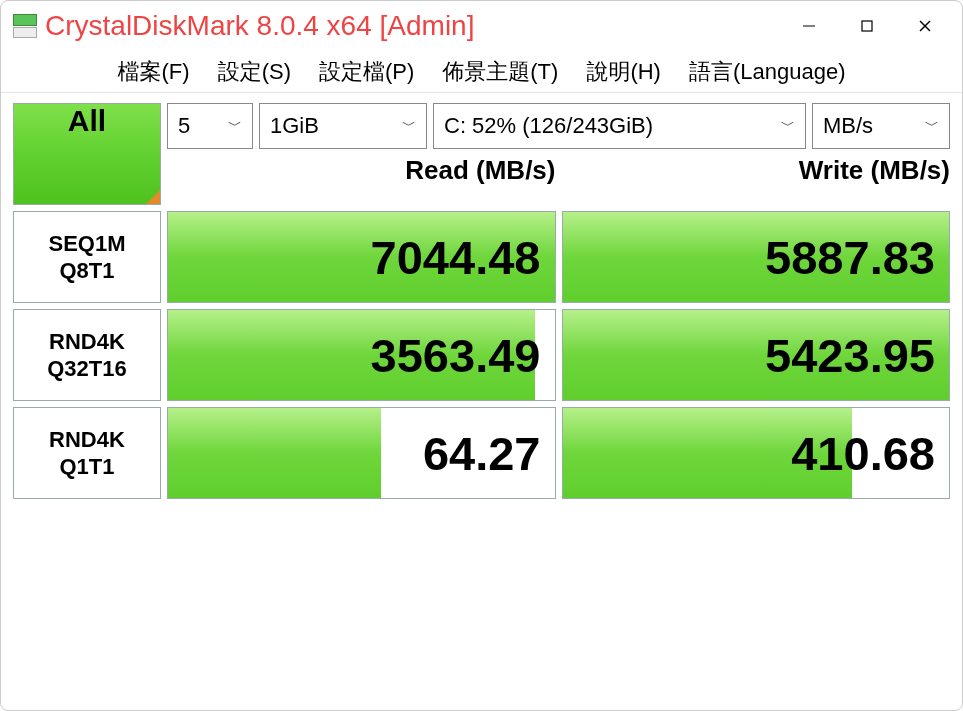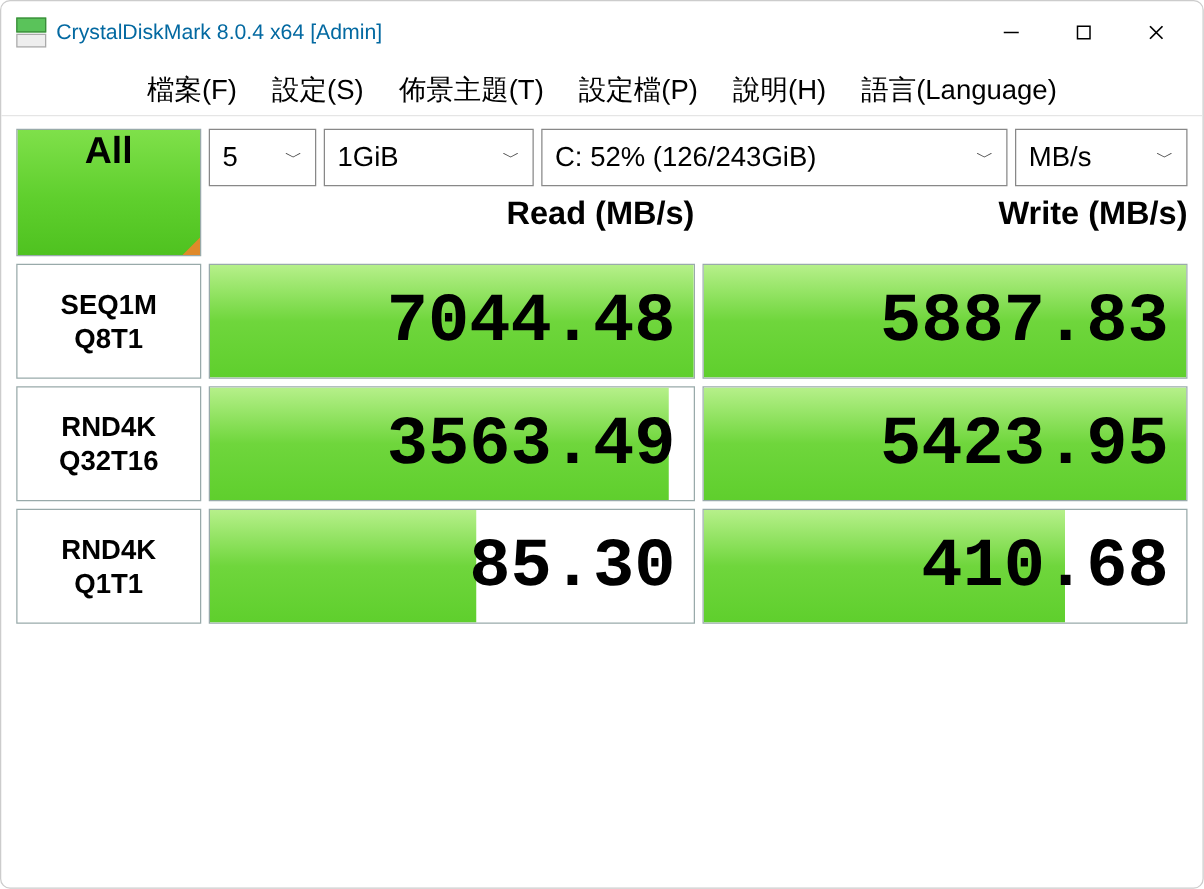--- a/index.html
+++ b/index.html
@@ -26,7 +26,7 @@
   }
   .app-icon .top { flex:1; background:#5ac35a; border:1px solid #3a8a3a; }
   .app-icon .bot { flex:1; background:#eee; border:1px solid #aaa; margin-top:1px;}
-  .title-text { font-size: 17px; color:#0369a1; }
+  .title-text { font-size: 28px; color:#ef4444; }
   .win-controls { margin-left:auto; display:flex; }
   .win-btn {
     width: 58px; height: 40px;

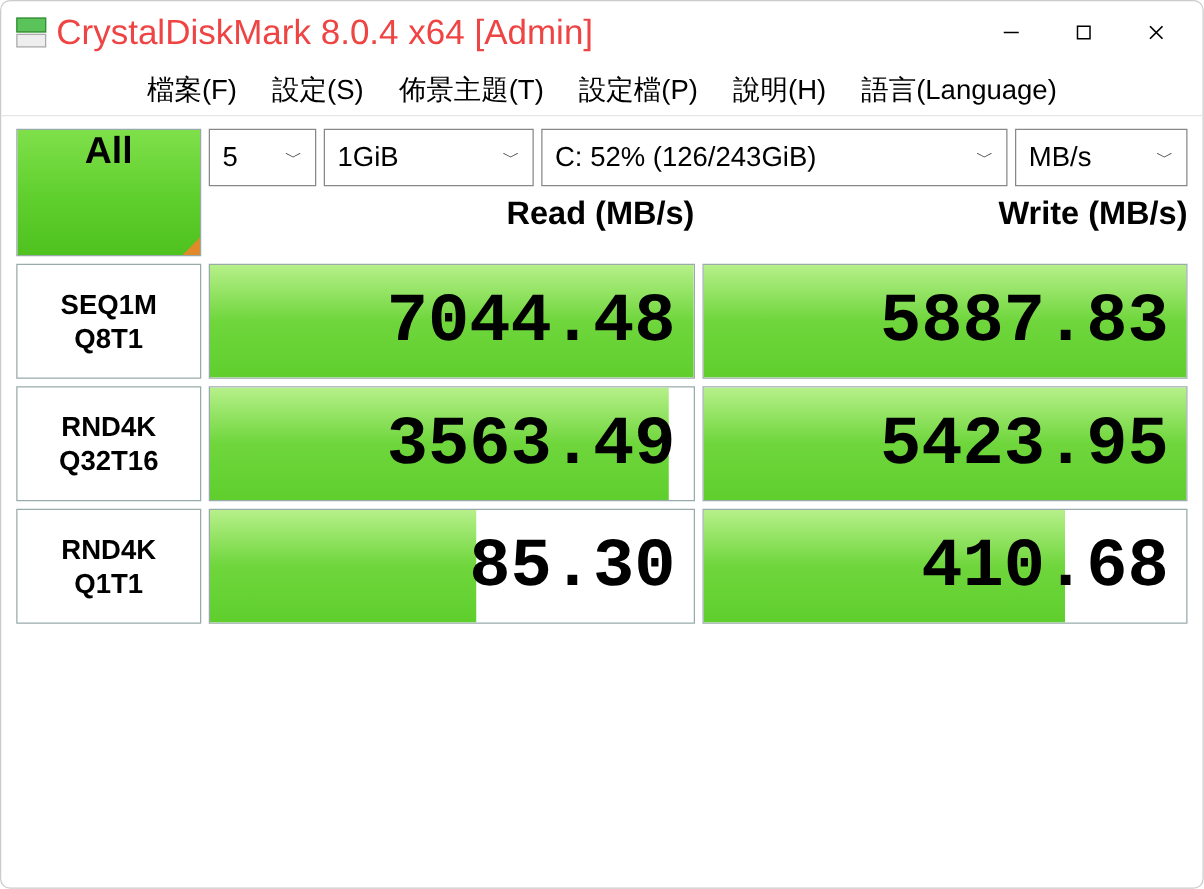--- a/index.html
+++ b/index.html
@@ -136,8 +136,8 @@
 <div class="menubar">
   <div class="menu-item">檔案(F)</div>
   <div class="menu-item">設定(S)</div>
+  <div class="menu-item">設定檔(P)</div>
   <div class="menu-item">佈景主題(T)</div>
-  <div class="menu-item">設定檔(P)</div>
   <div class="menu-item">說明(H)</div>
   <div class="menu-item">語言(Language)</div>
 </div>

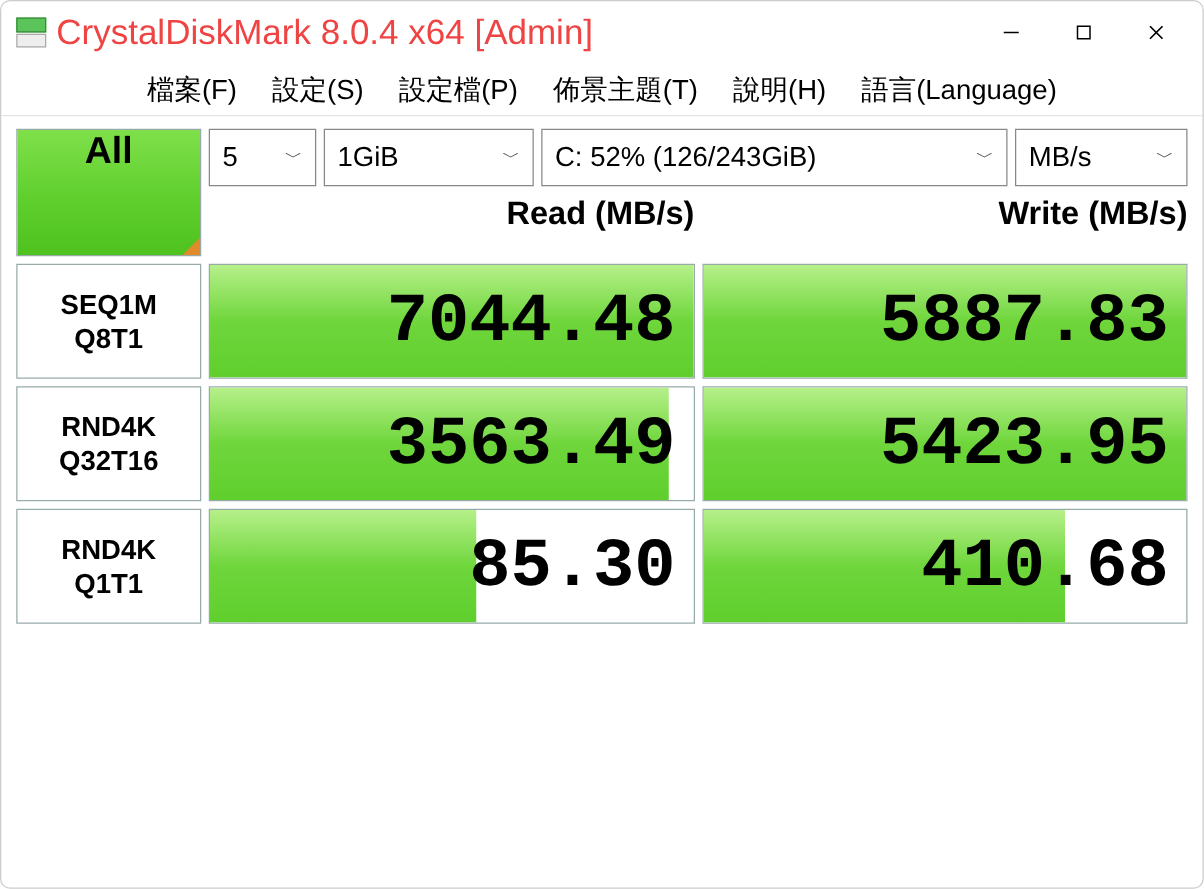--- a/index.html
+++ b/index.html
@@ -92,10 +92,9 @@
     position:relative;
     display:flex; align-items:center; justify-content:flex-end;
     padding-right:14px;
-    font-size:55px; font-weight:bold;
+    font-size:47px; font-weight:bold;
     overflow:hidden;
     background:#fff;
-    font-family:Liberation Mono, monospace;
   }
   .val-cell .bar {
     position:absolute; left:0; top:0; bottom:0;

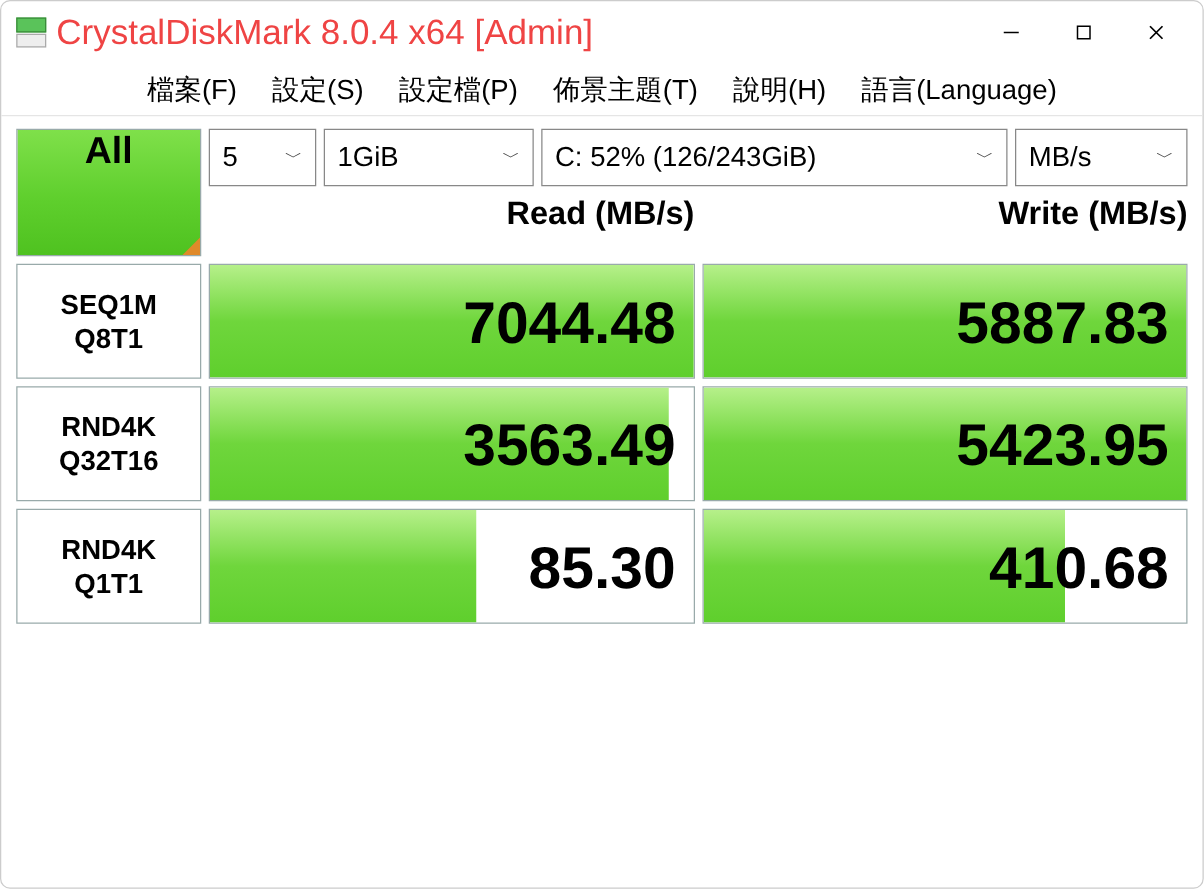--- a/index.html
+++ b/index.html
@@ -209,7 +209,7 @@
         </div>
         <div class="val-cell">
           <div class="bar" style="width:55%"></div>
-          <span>85.30</span>
+          <span>64.27</span>
         </div>
         <div class="val-cell">
           <div class="bar" style="width:75%"></div>

